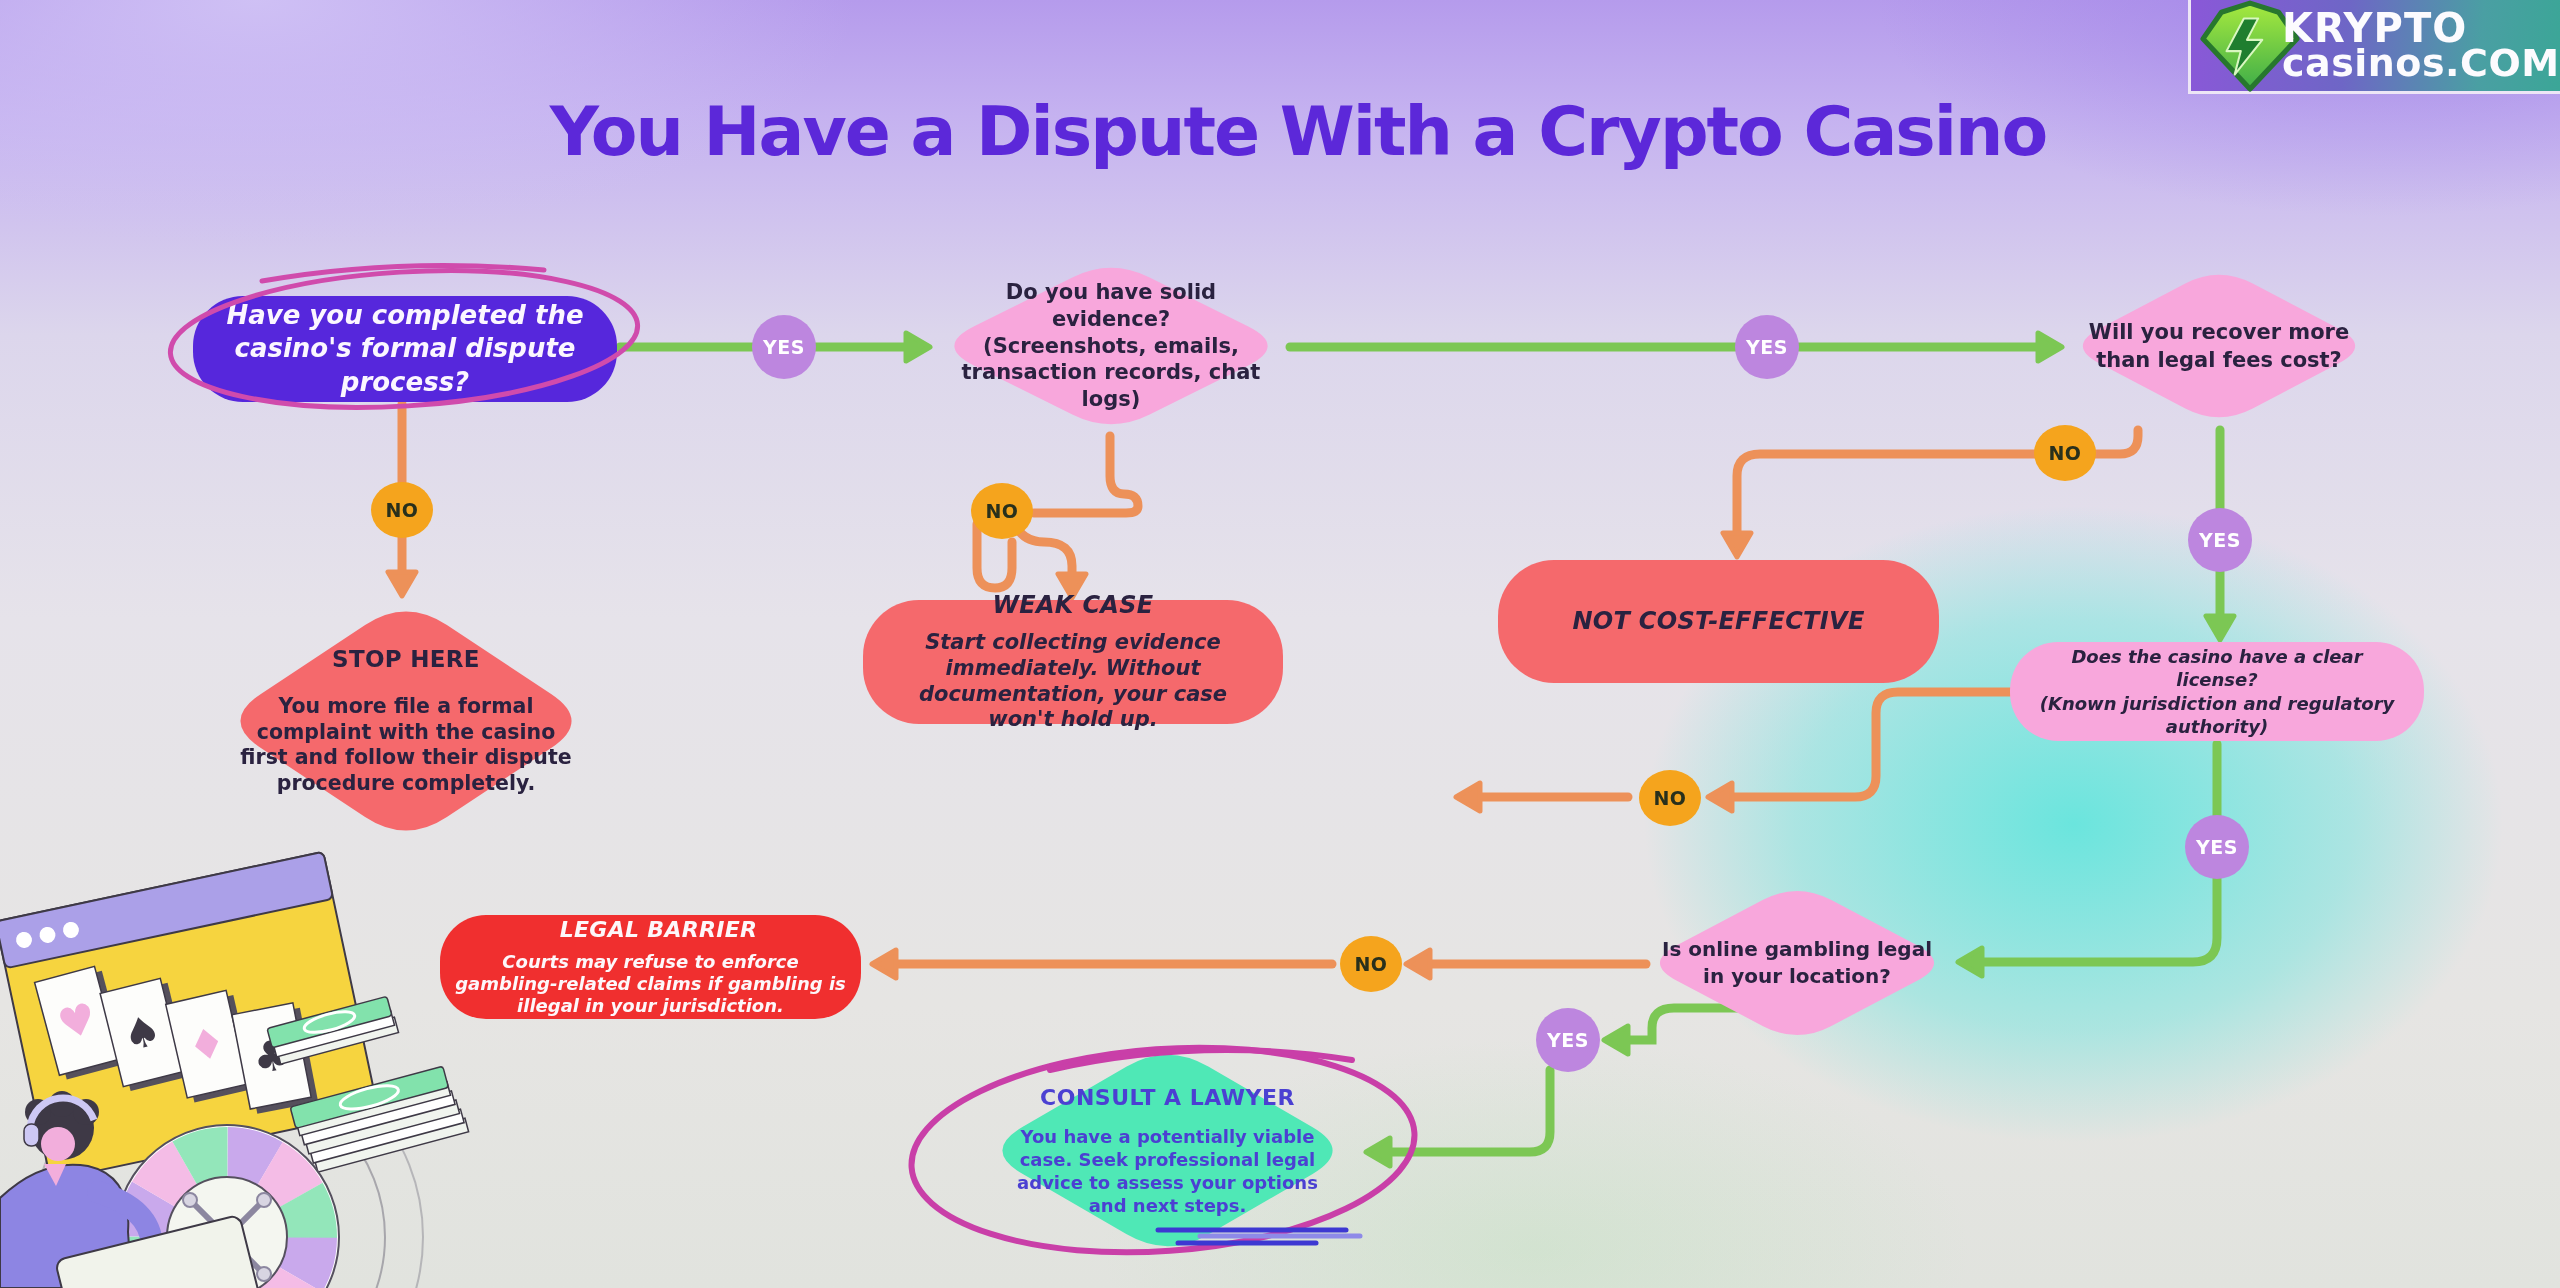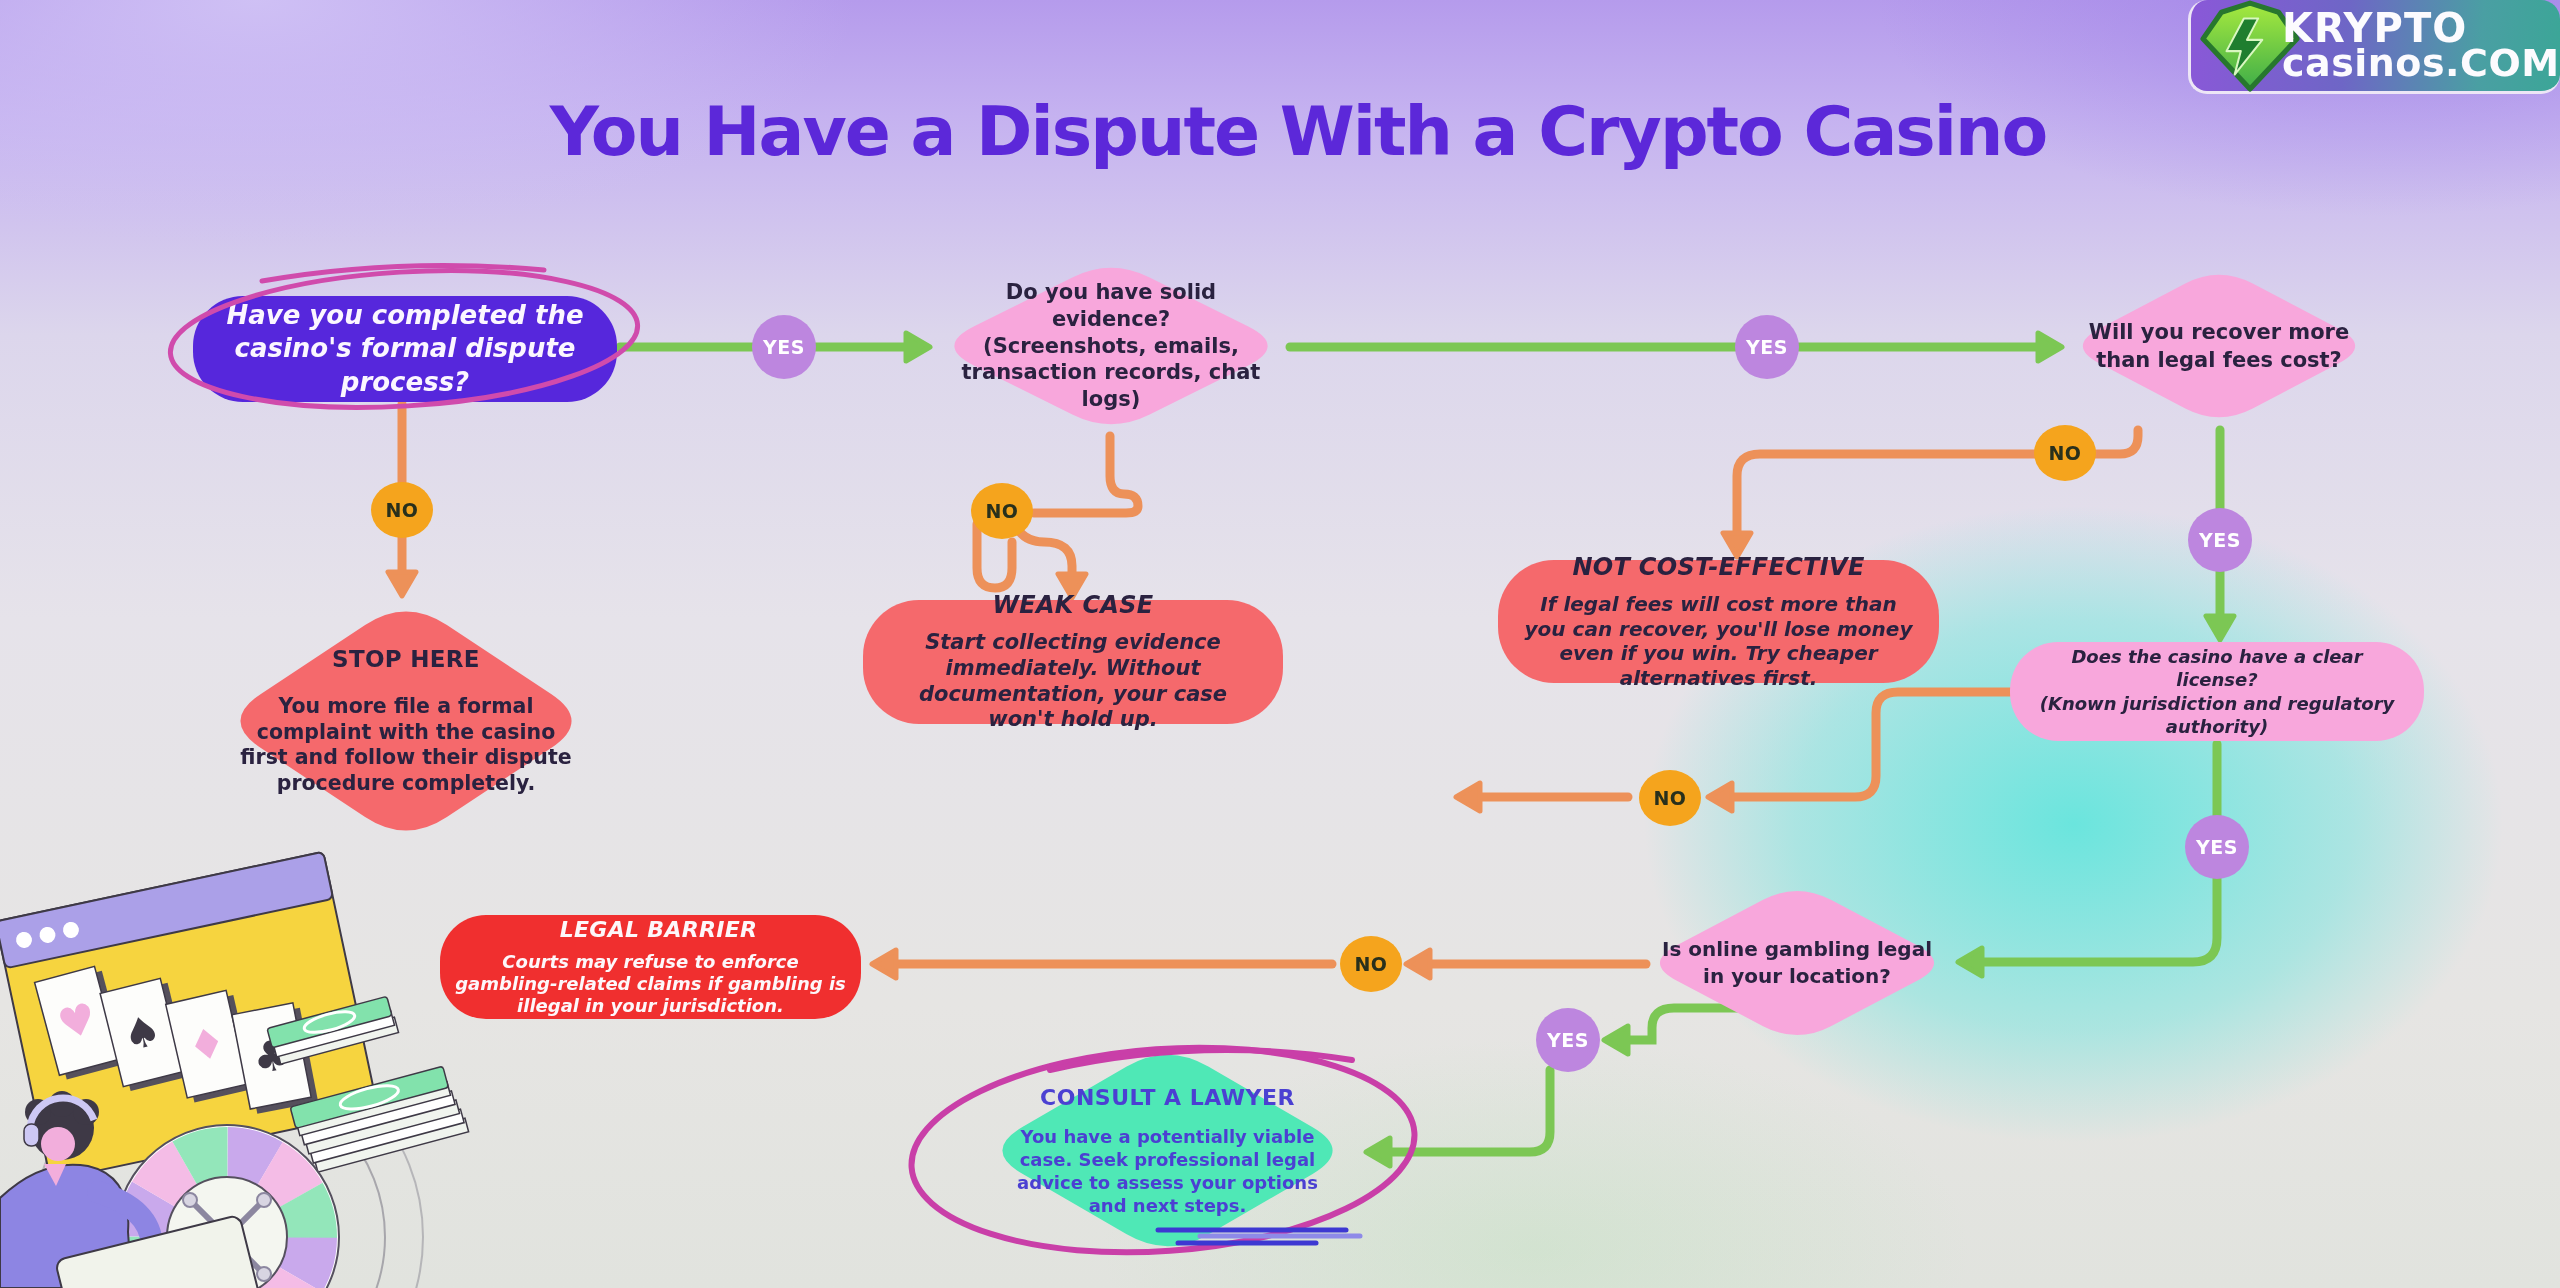--- a/index.html
+++ b/index.html
@@ -57,7 +57,7 @@
   #logo{position:absolute;z-index:5;right:0;top:0;width:372px;height:94px;box-sizing:border-box;
     background:linear-gradient(95deg,#8A58D8 0%,#6E66C6 42%,#4A9FA3 78%,#3BA697 100%);
     border-left:3px solid #EDE6F6;border-bottom:3px solid #EDE6F6;
-    display:flex;align-items:center;justify-content:flex-start;padding-left:7px;border-radius:19px;}
+    display:flex;align-items:center;justify-content:flex-start;padding-left:7px;}
   #logo .ltext{color:#FCFBFE;font-weight:bold;line-height:.92;margin-left:-20px;}
   #logo .l1{font-size:40px;letter-spacing:1px;}
   #logo .l2{font-size:38px;letter-spacing:.5px;}

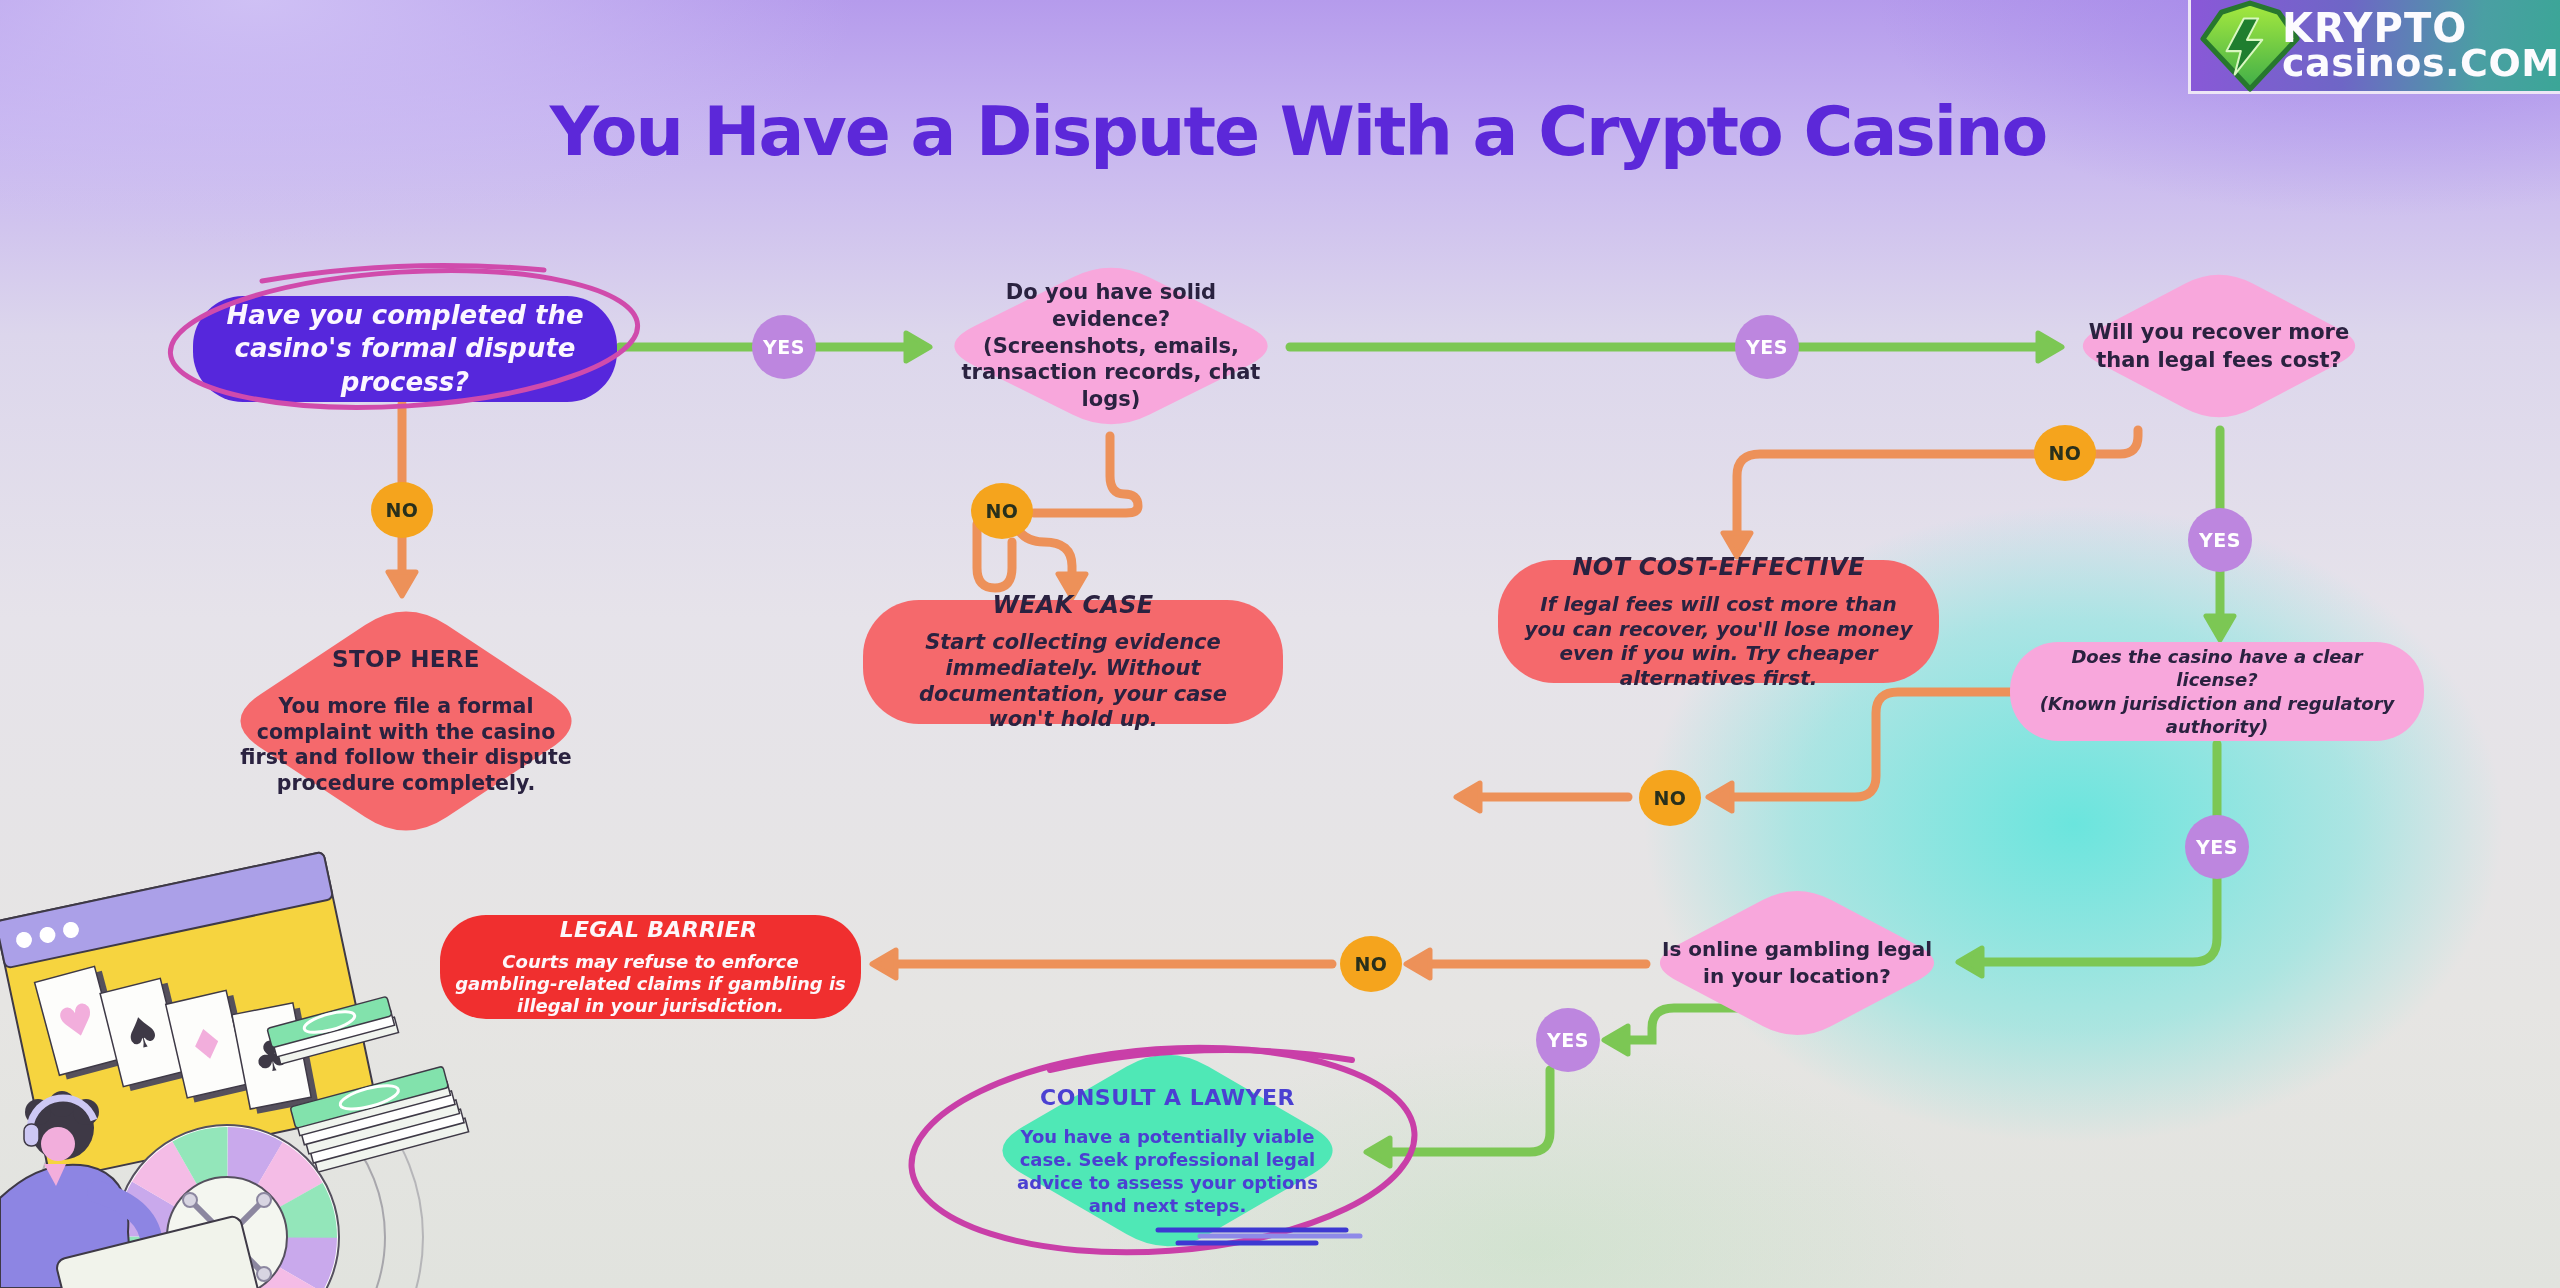--- a/index.html
+++ b/index.html
@@ -231,7 +231,6 @@
 
   <div class="node rect" id="node-notcost">
     <div class="ntitle">NOT COST-EFFECTIVE</div>
-    <div class="nbody">If legal fees will cost more than you can recover, you'll lose money even if you win. Try cheaper alternatives first.</div>
   </div>
 
   <div class="node rect" id="node-license">

